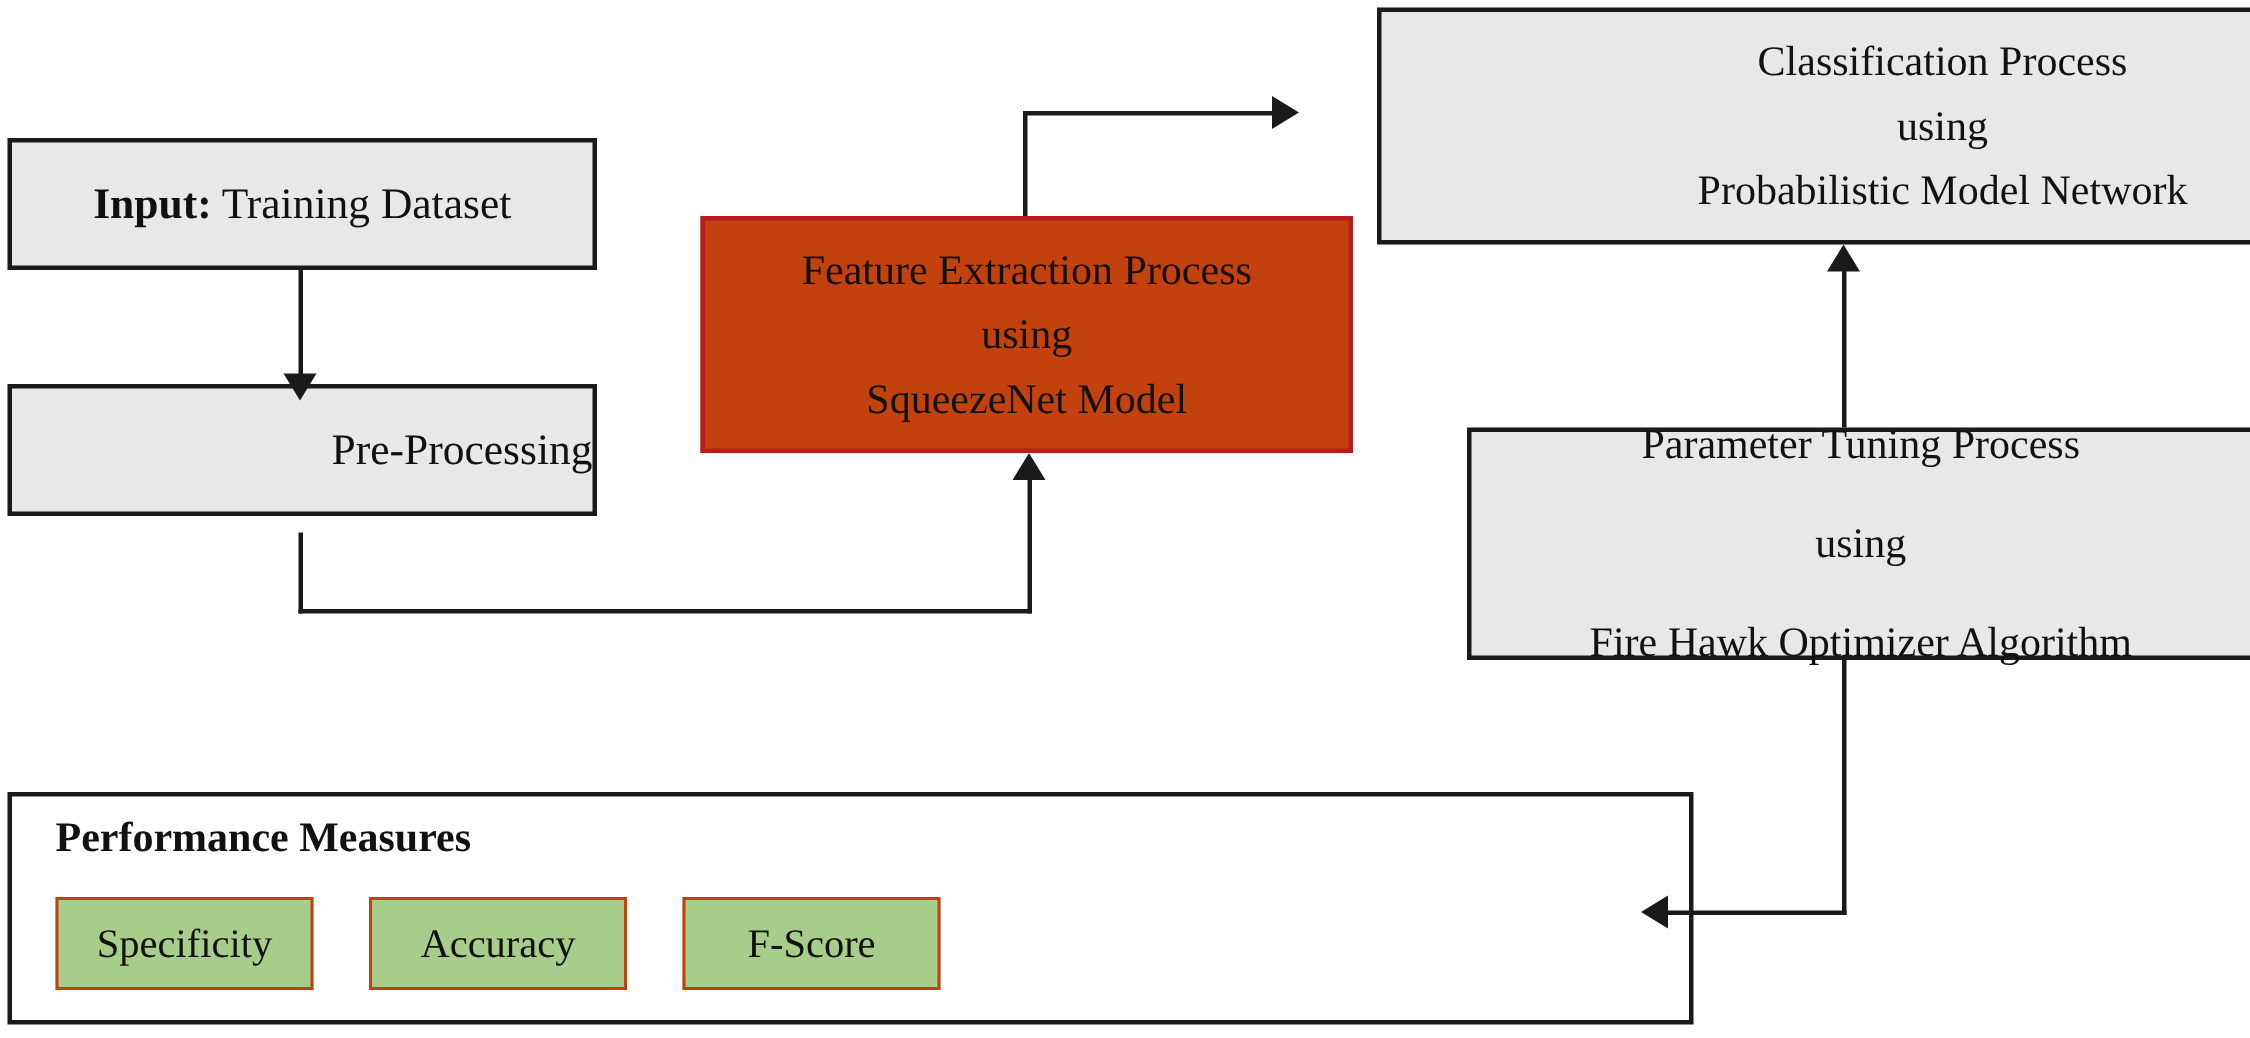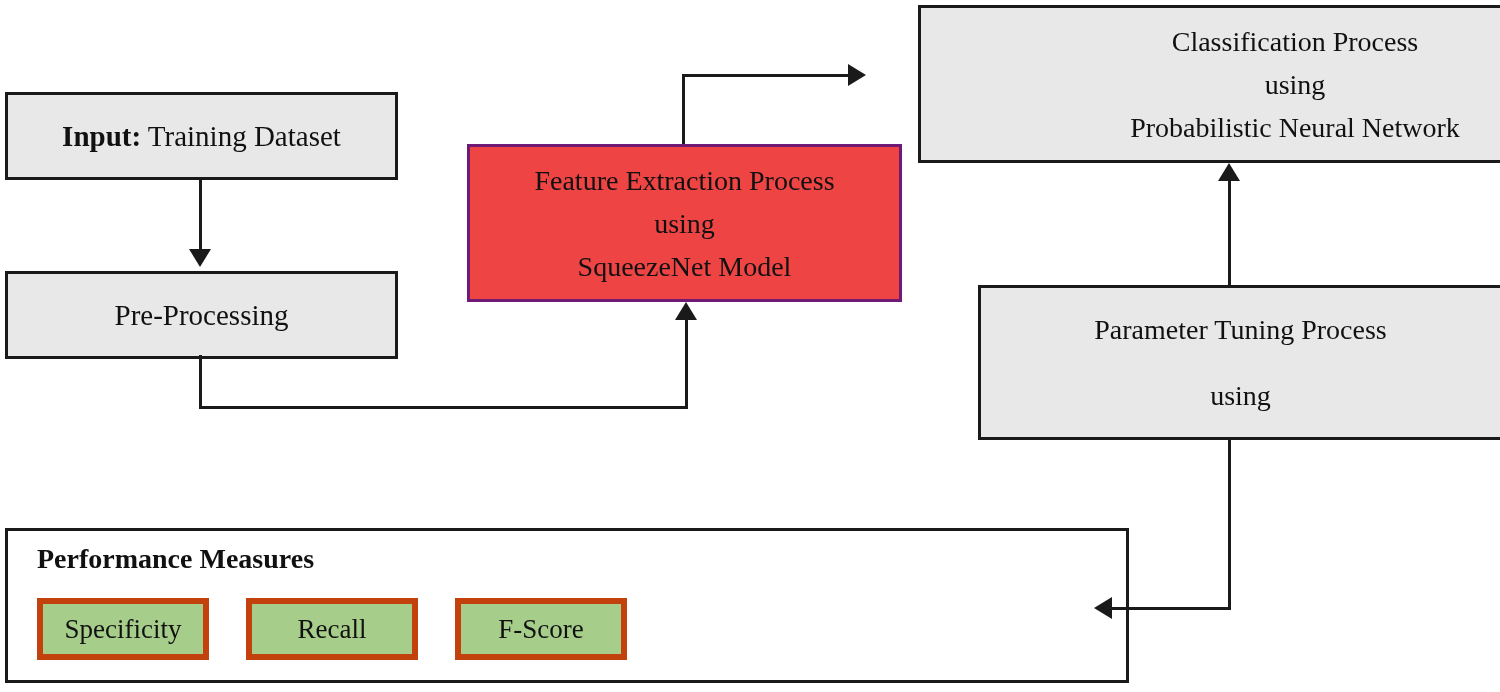--- a/index.html
+++ b/index.html
@@ -114,7 +114,7 @@
   <div class="box gray-box" style="left:918px; top:5px; width:754px; height:158px;">
     <div class="box-line">Classification Process</div>
     <div class="box-line">using</div>
-    <div class="box-line">Probabilistic Neural Network</div>
+    <div class="box-line">Probabilistic Model Network</div>
   </div>
 
   <div class="box gray-box" style="left:978px; top:285px; width:525px; height:155px;gap:23px;">

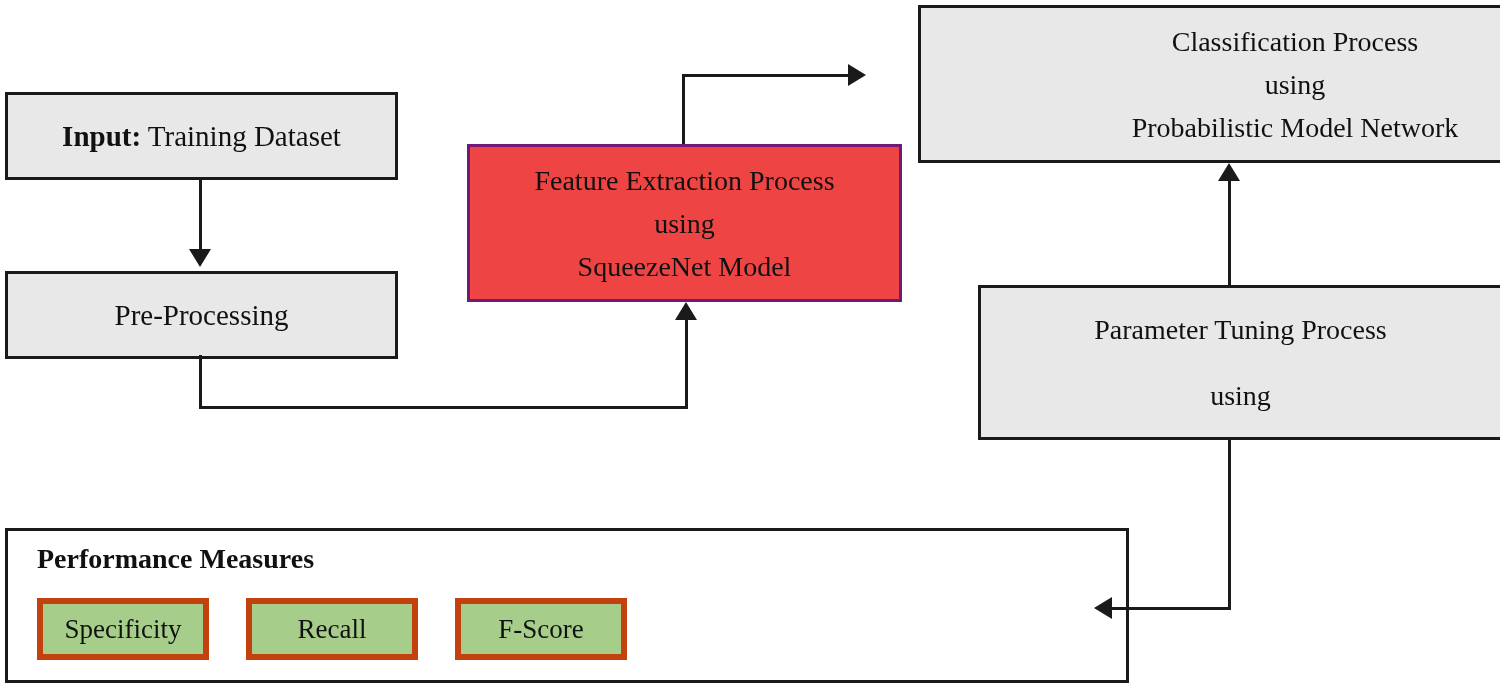--- a/index.html
+++ b/index.html
@@ -26,8 +26,8 @@
     border: 3px solid #1a1a1a;
   }
   .green-box {
-    background: #ef4444;
-    border: 3px solid #701a75;
+    background: #c2410c;
+    border: 3px solid #b91c1c;
   }
   .box-line { font-size: 28px; line-height: 43px; white-space: nowrap; }
   .single-line { font-size: 29px; white-space: nowrap; }

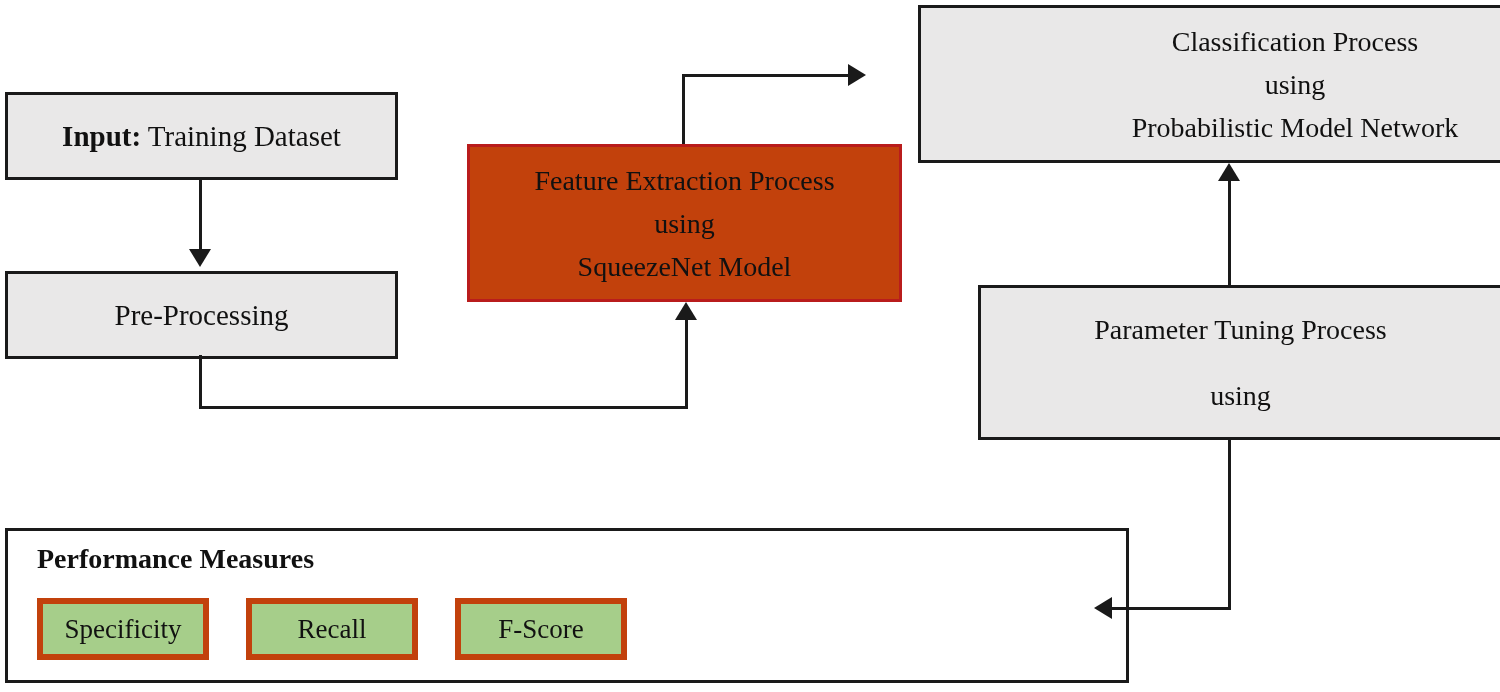--- a/index.html
+++ b/index.html
@@ -101,7 +101,7 @@
     <div class="single-line"><span class="bold">Input:</span> <span>Training Dataset</span></div>
   </div>
 
-  <div class="box gray-box" style="left:5px; top:271px; width:393px; height:88px;">
+  <div class="box gray-box" style="left:5px; top:256px; width:393px; height:88px;align-items:flex-end;">
     <div class="single-line">Pre-Processing</div>
   </div>
 

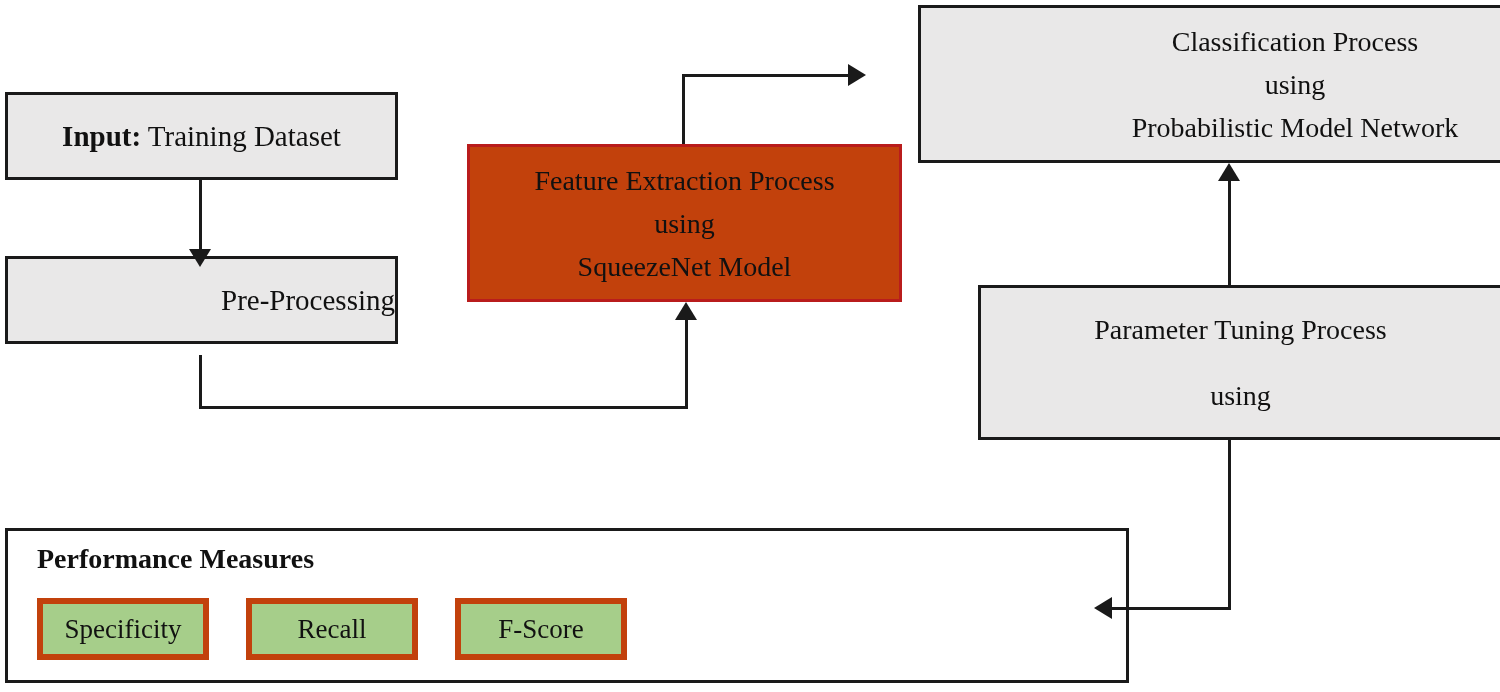--- a/index.html
+++ b/index.html
@@ -120,6 +120,7 @@
   <div class="box gray-box" style="left:978px; top:285px; width:525px; height:155px;gap:23px;">
     <div class="box-line">Parameter Tuning Process</div>
     <div class="box-line">using</div>
+    <div class="box-line">Fire Hawk Optimizer Algorithm</div>
   </div>
 
   <div id="performance-box">

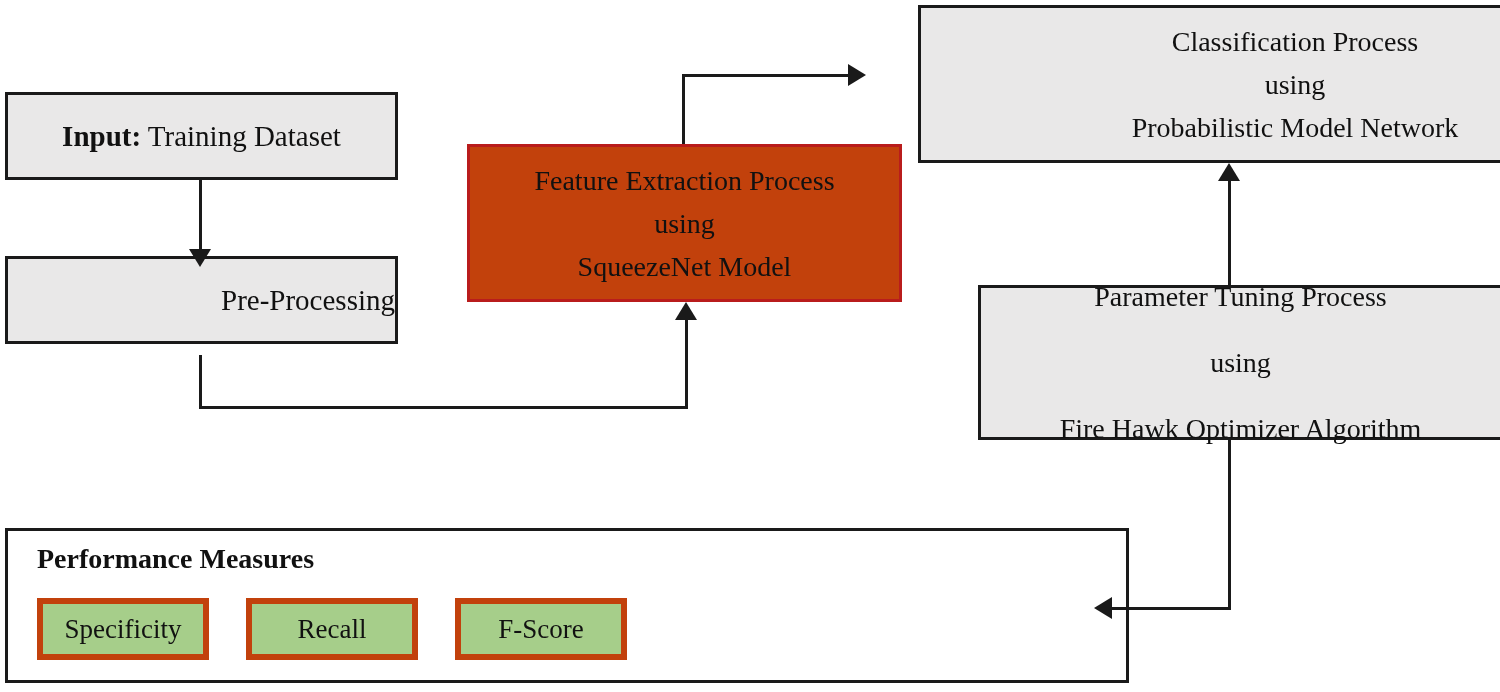--- a/index.html
+++ b/index.html
@@ -84,7 +84,7 @@
     width: 172px;
     height: 62px;
     background: #a6ce8a;
-    border: 6px solid #c2410c;
+    border: 2px solid #c2410c;
     display: flex;
     align-items: center;
     justify-content: center;

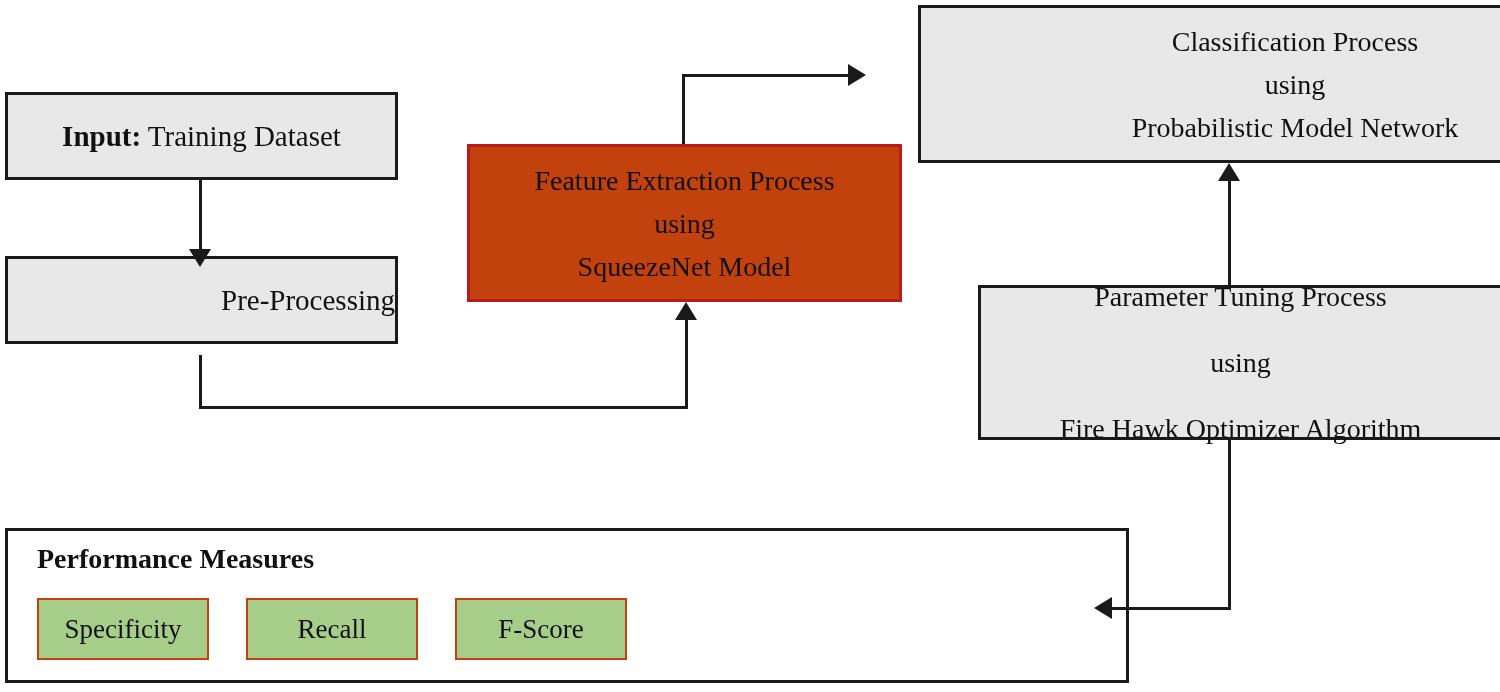--- a/index.html
+++ b/index.html
@@ -127,6 +127,7 @@
     <div id="performance-title">Performance Measures</div>
     <div id="measures-row">
       <div class="measure-box">Specificity</div>
+      <div class="measure-box">Accuracy</div>
       <div class="measure-box">Recall</div>
       <div class="measure-box">F-Score</div>
     </div>

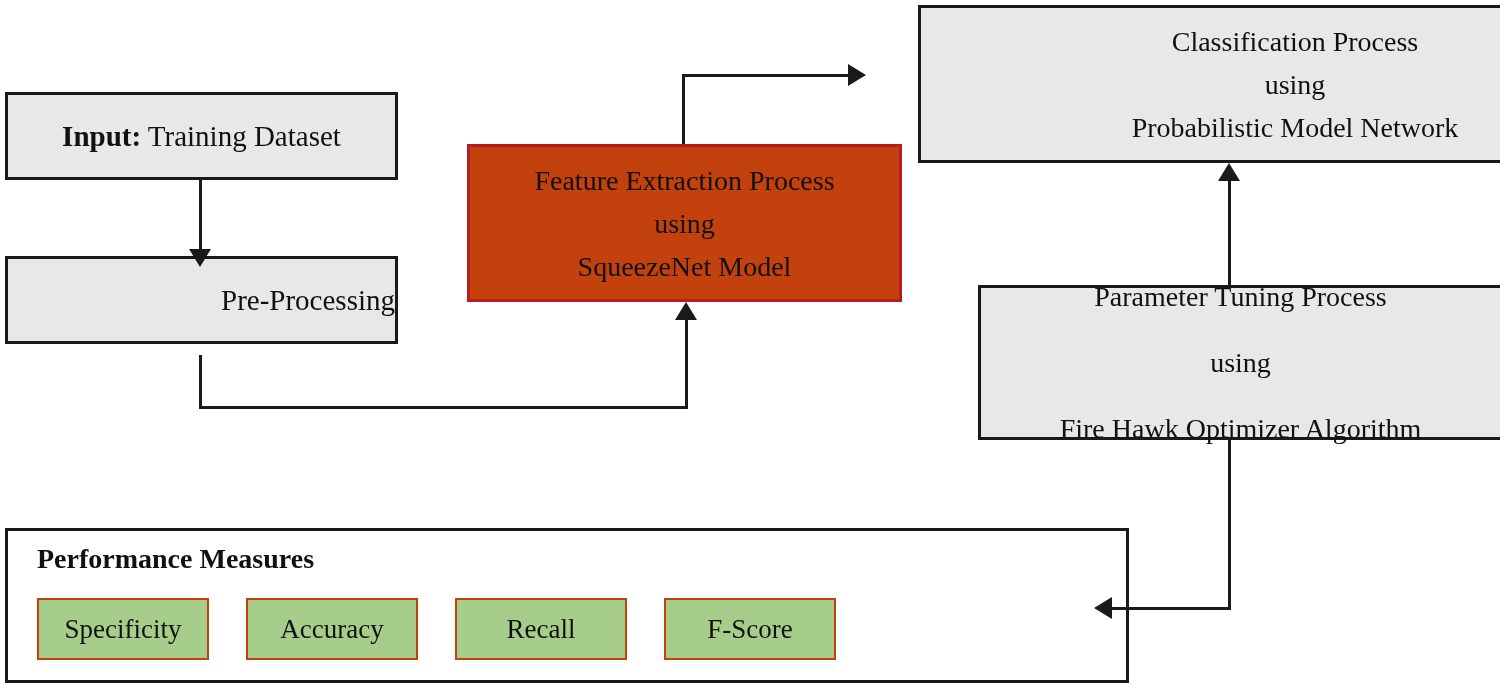--- a/index.html
+++ b/index.html
@@ -128,7 +128,6 @@
     <div id="measures-row">
       <div class="measure-box">Specificity</div>
       <div class="measure-box">Accuracy</div>
-      <div class="measure-box">Recall</div>
       <div class="measure-box">F-Score</div>
     </div>
   </div>

